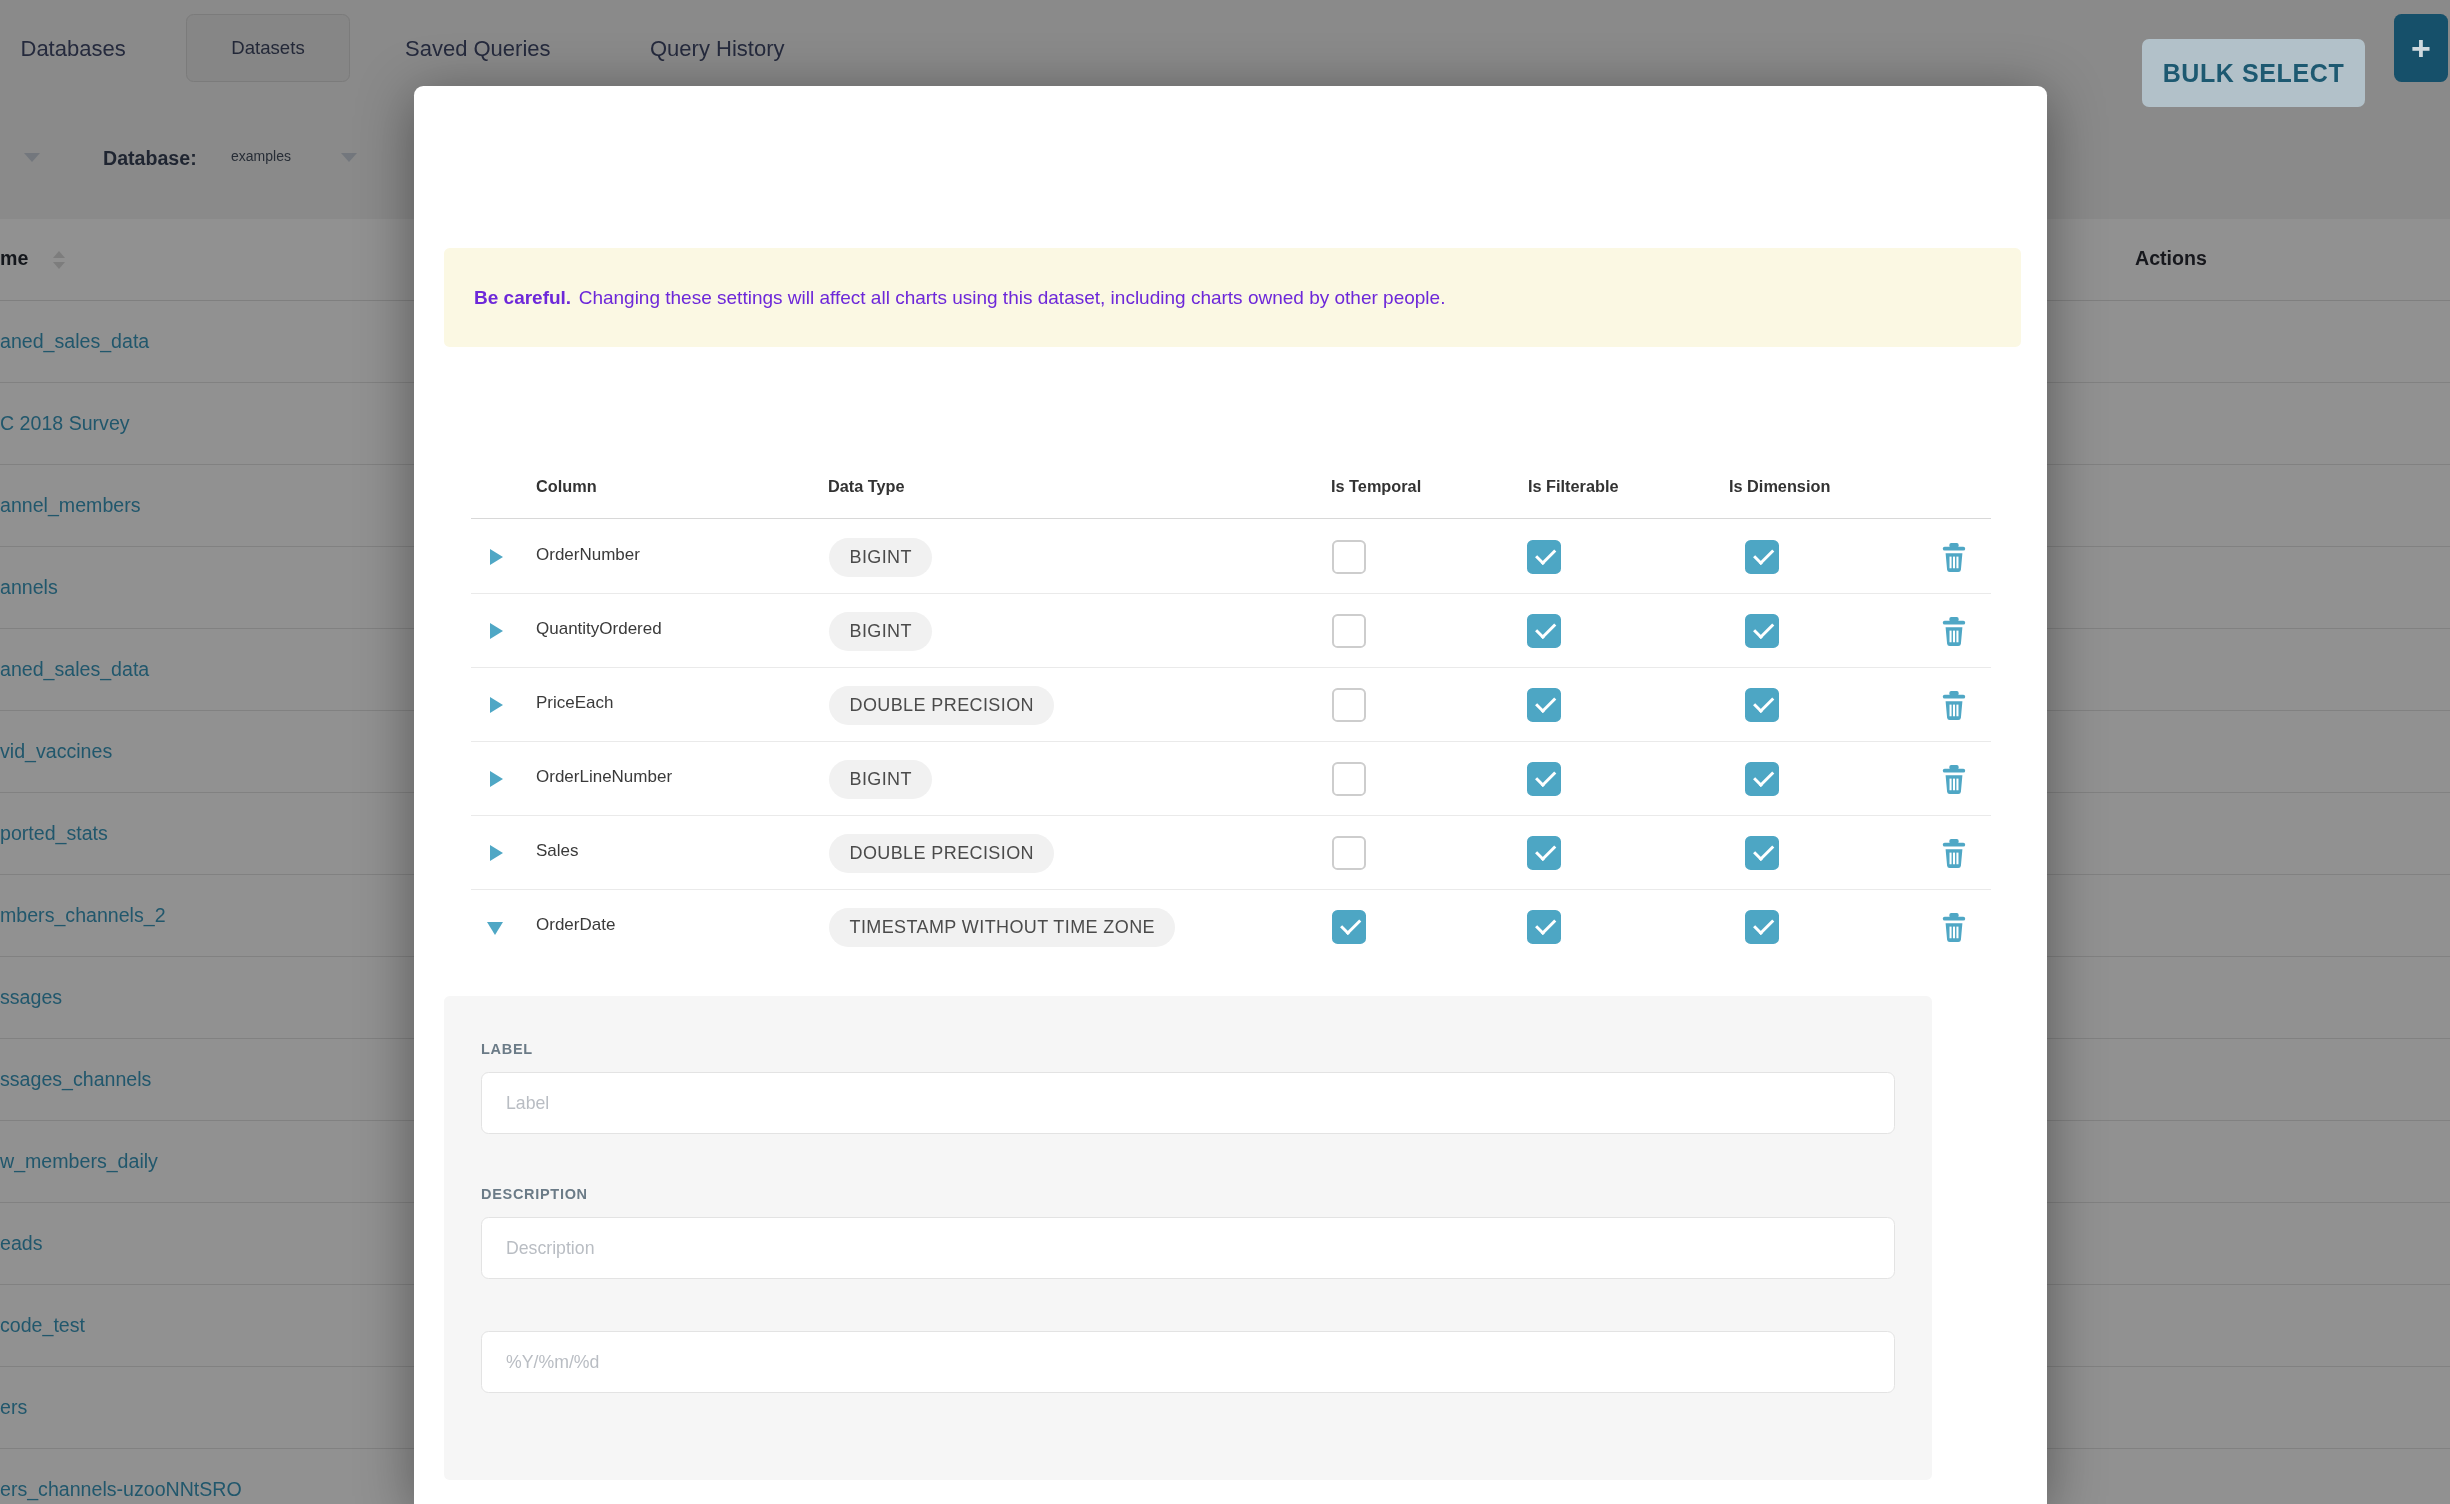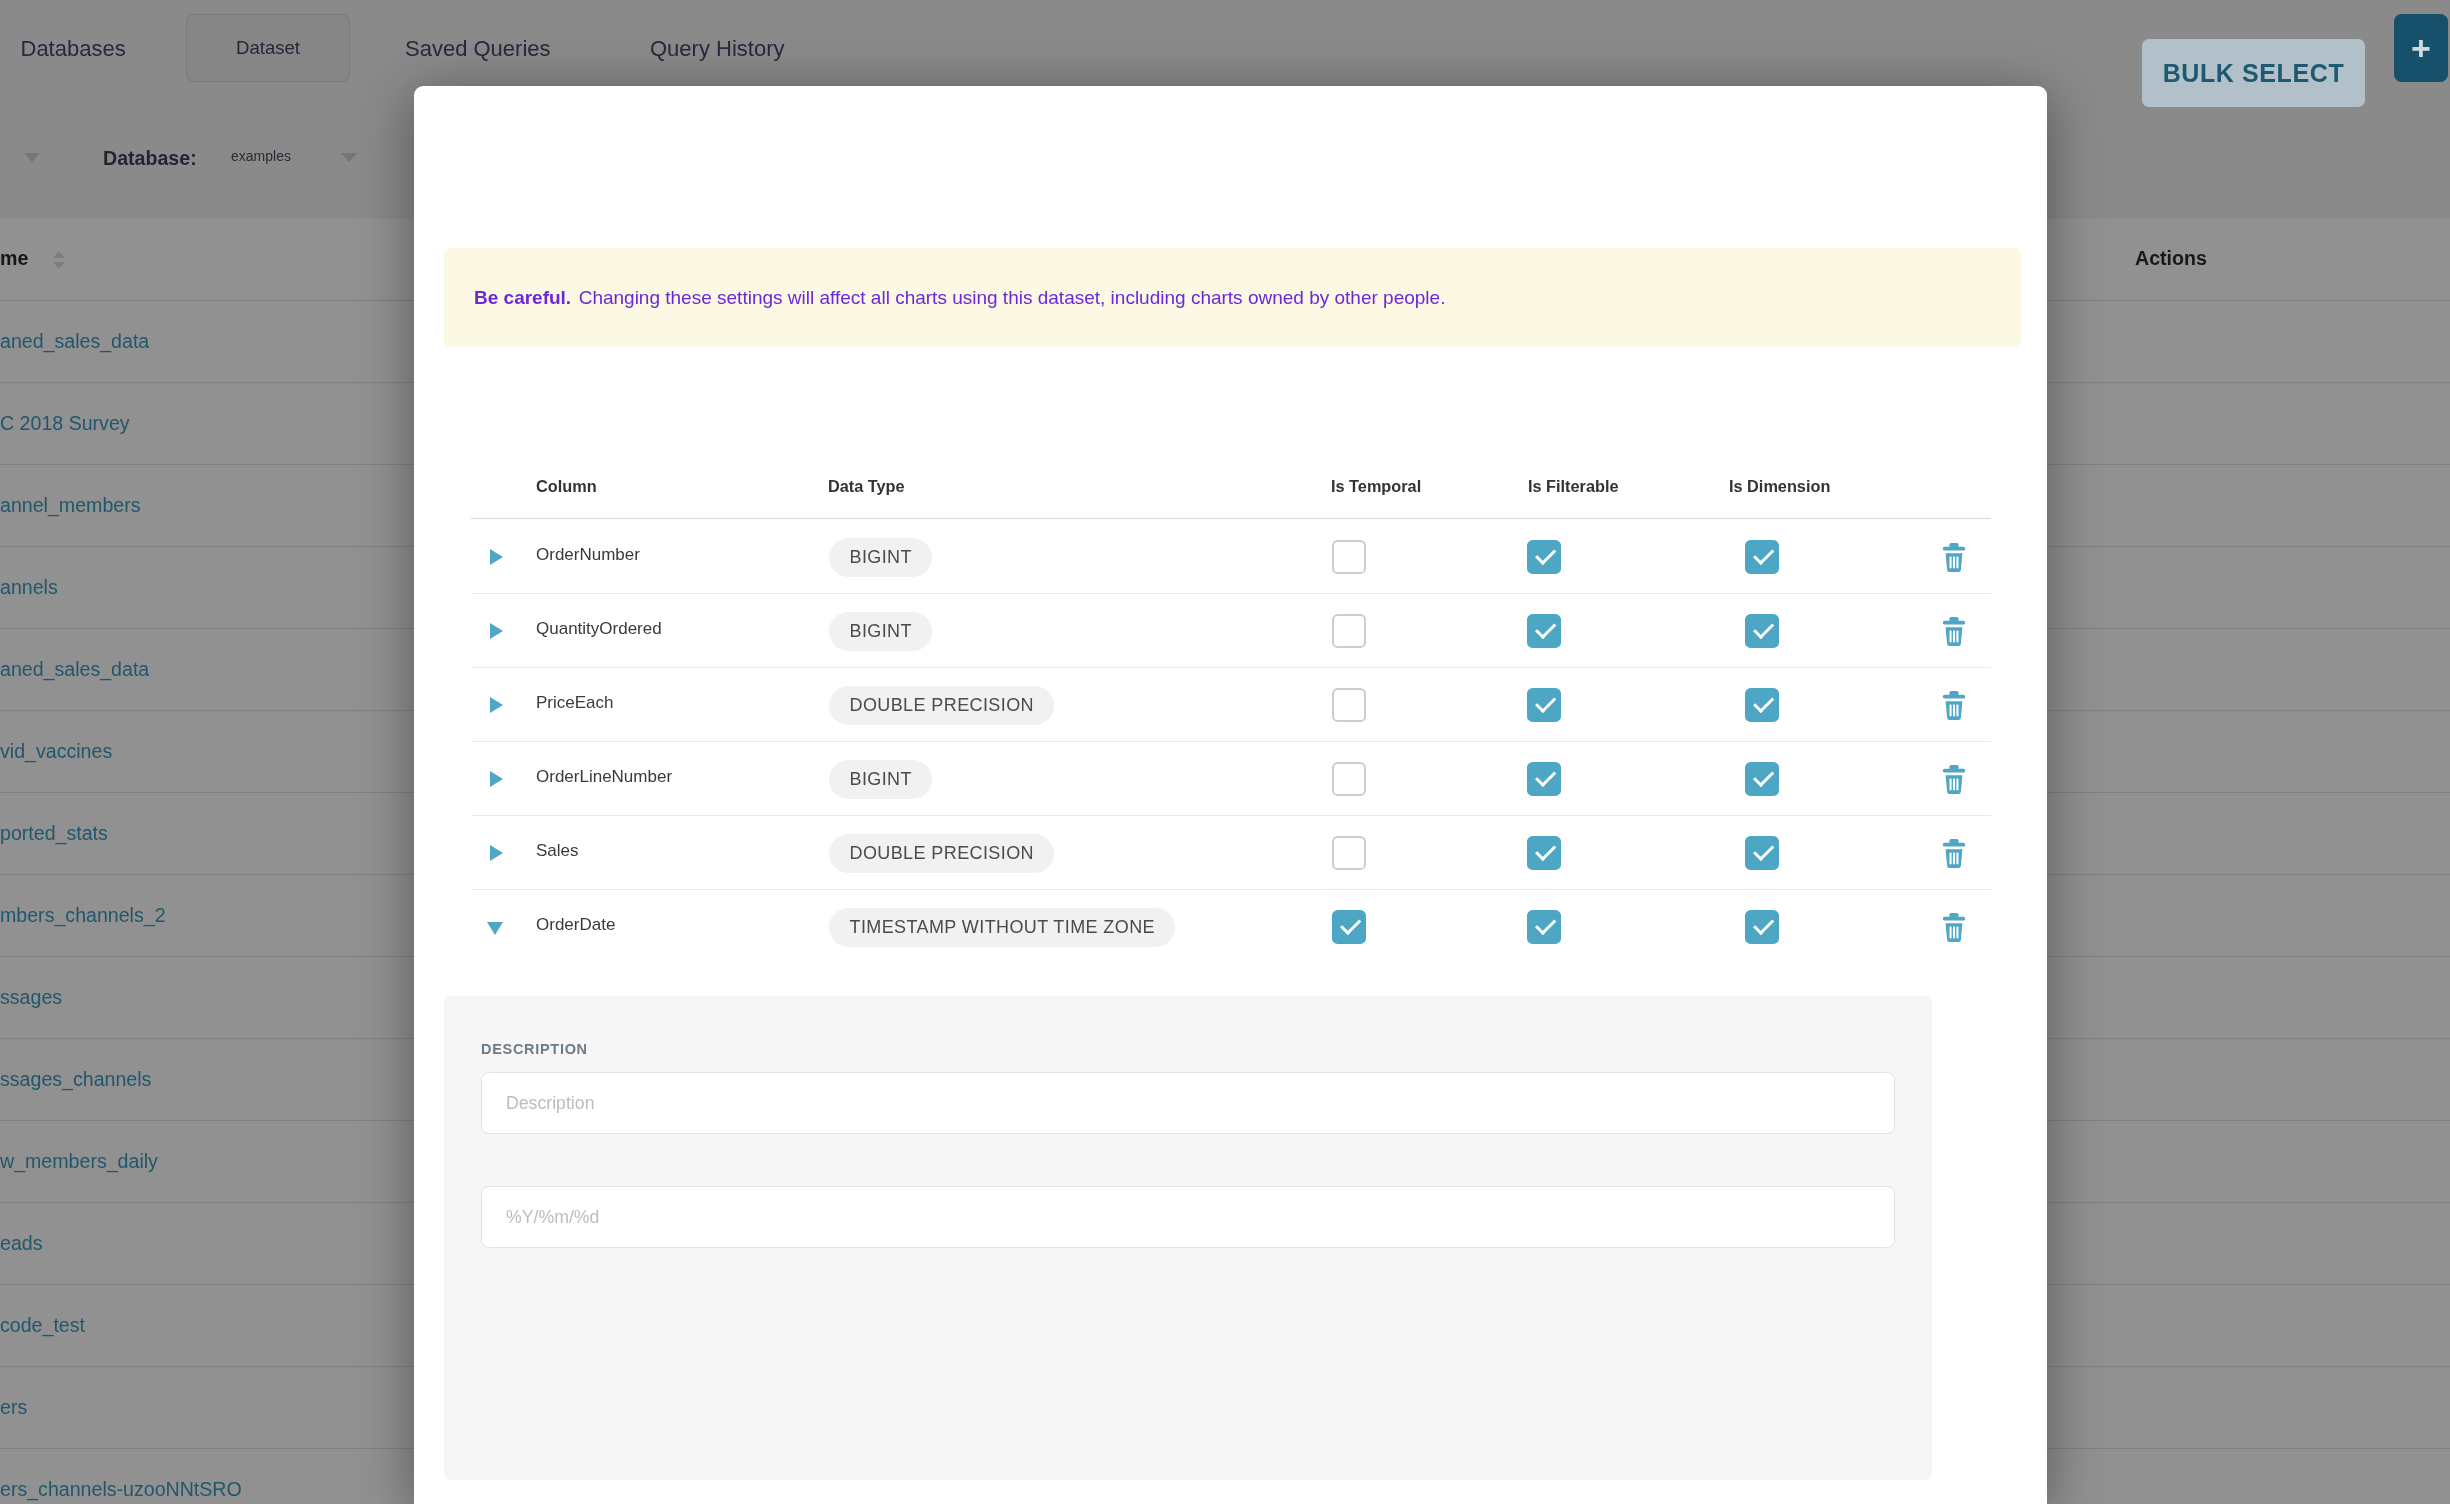--- a/index.html
+++ b/index.html
@@ -94,7 +94,7 @@
 
   <div id="bg-nav">
       <div class="bg-nav-item" style="left: 20.5px;">Databases</div>
-      <div class="bg-nav-chip">Dataset</div>
+      <div class="bg-nav-chip">Datasets</div>
       <div class="bg-nav-item" style="left: 405px;">Saved Queries</div>
       <div class="bg-nav-item" style="left: 650px;">Query History</div>
     </div>

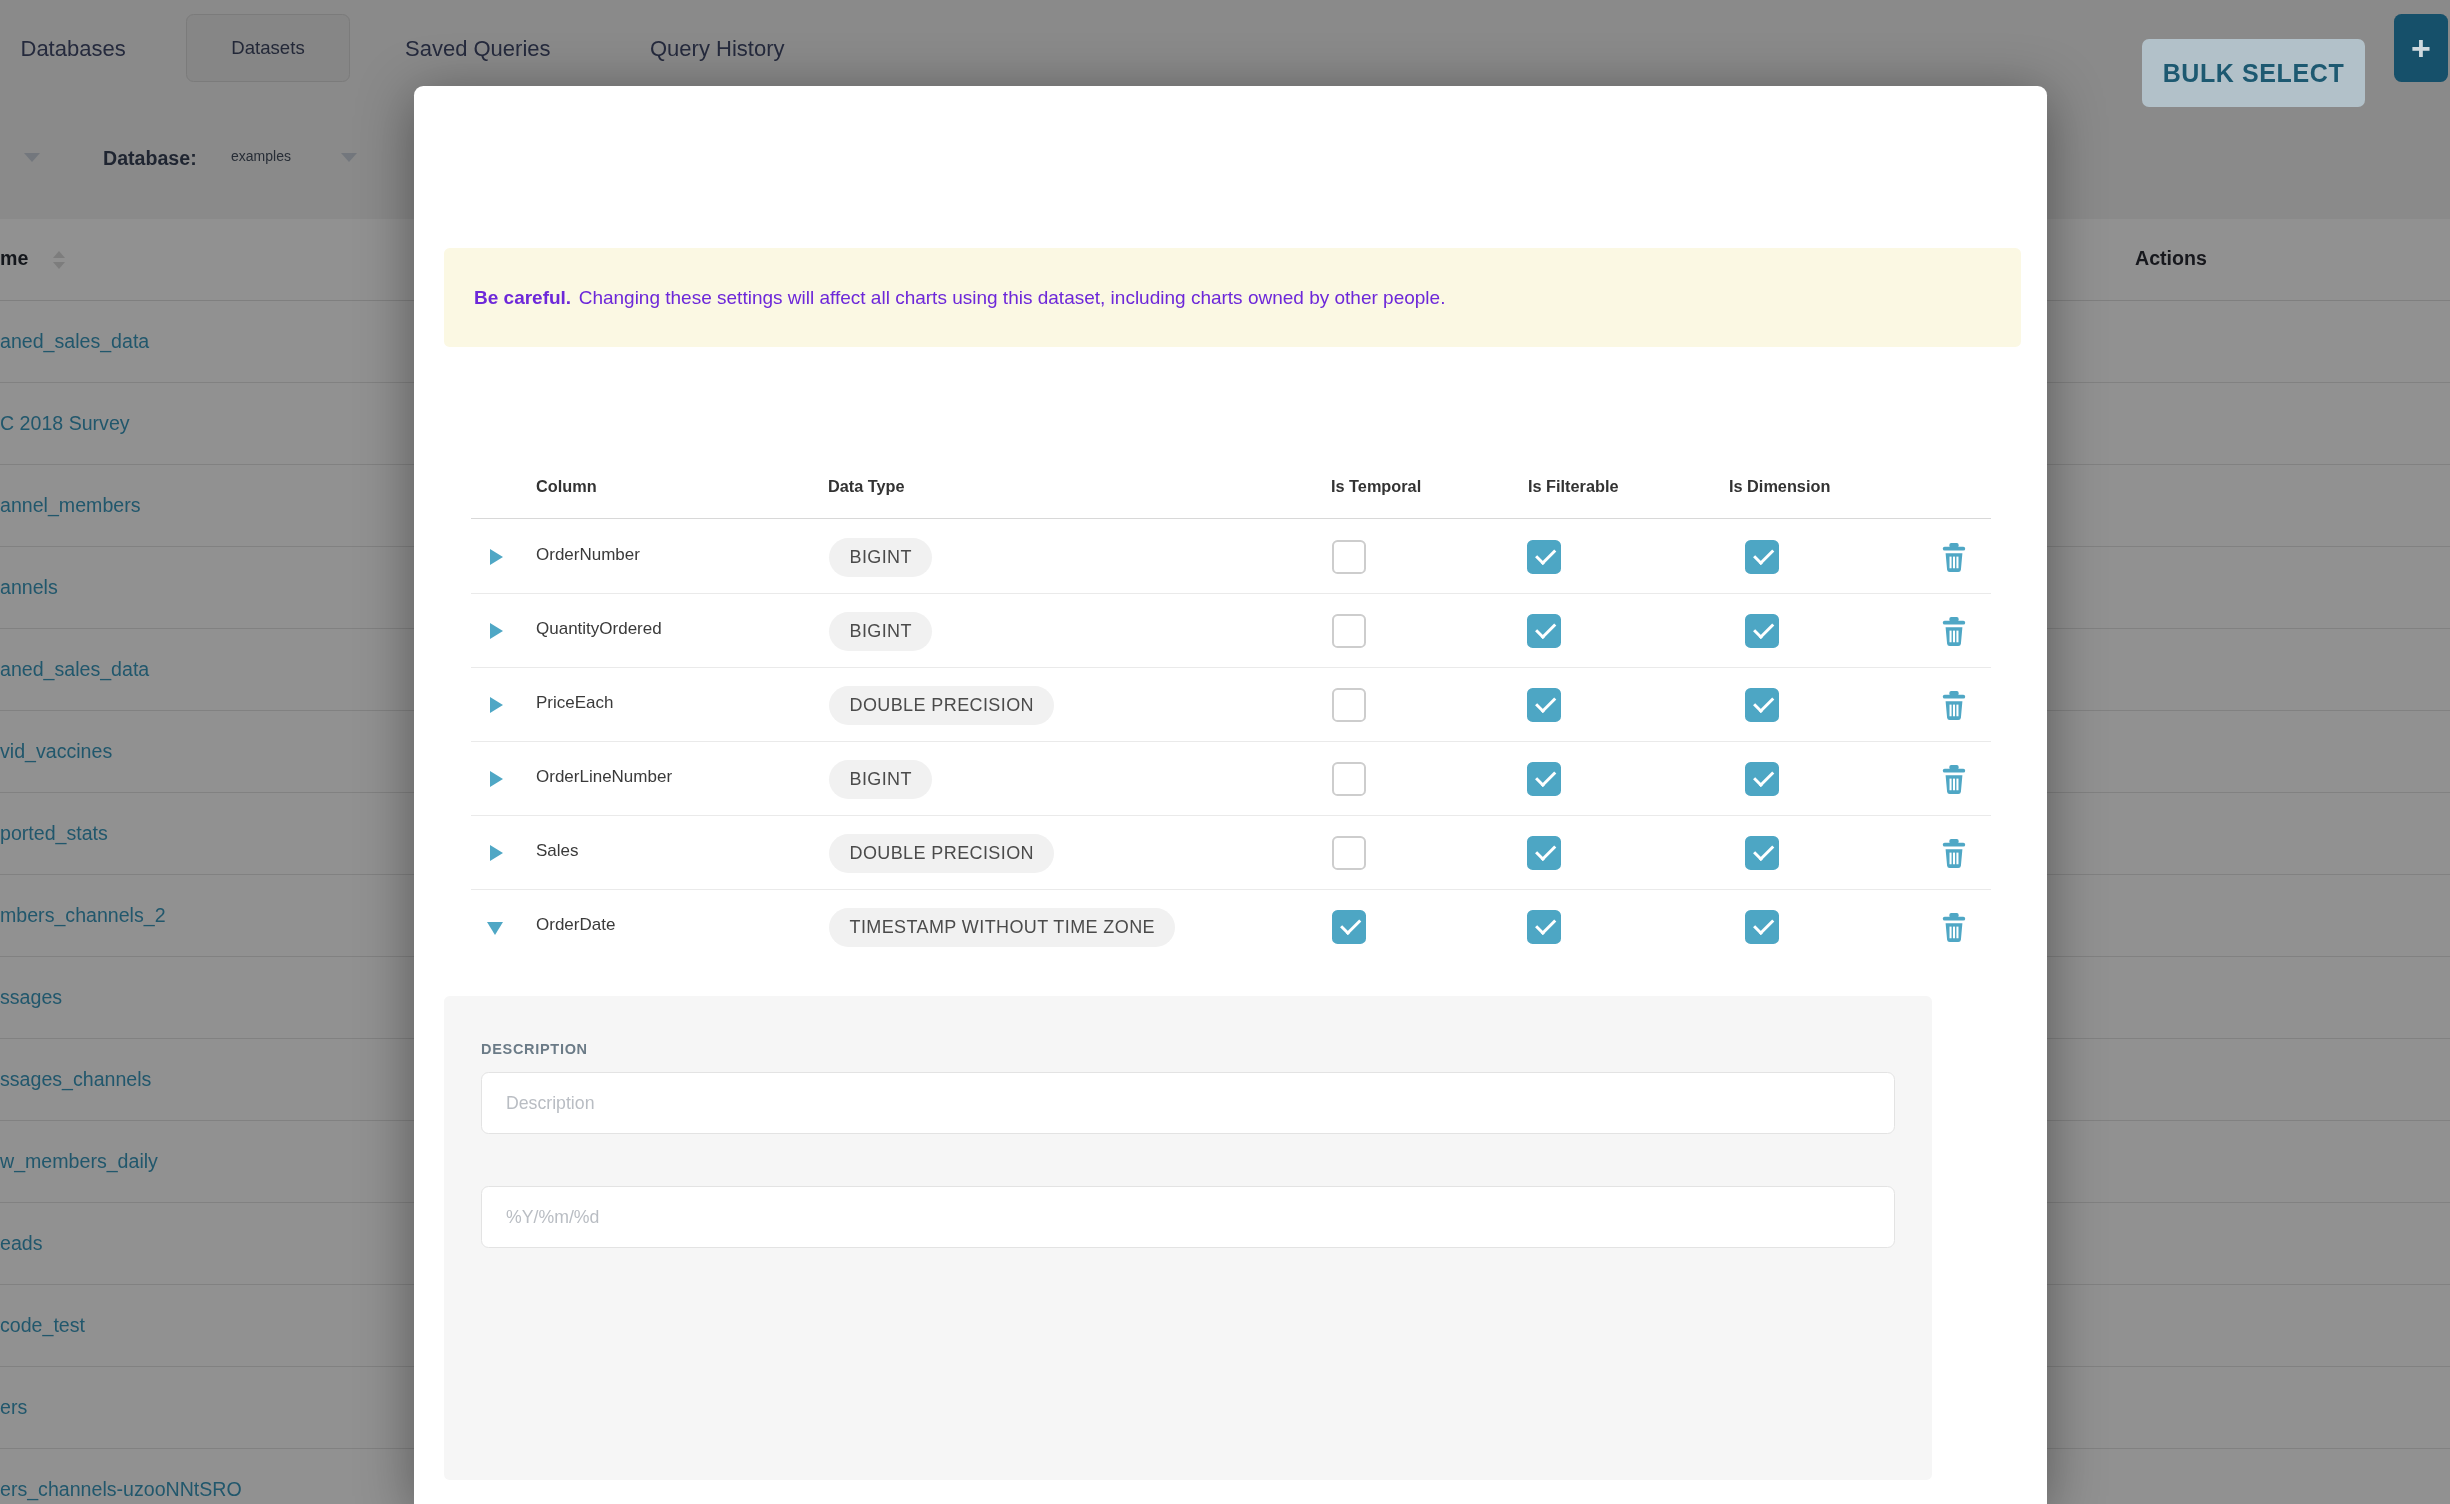--- a/index.html
+++ b/index.html
@@ -291,6 +291,10 @@
 
     <div class="editor-panel">
       <div class="field">
+        <div class="field-label">LABEL</div>
+        <input class="txt-input" type="text" placeholder="Label" style="">
+      </div>
+      <div class="field">
         <div class="field-label">DESCRIPTION</div>
         <input class="txt-input" type="text" placeholder="Description" style="">
       </div>

